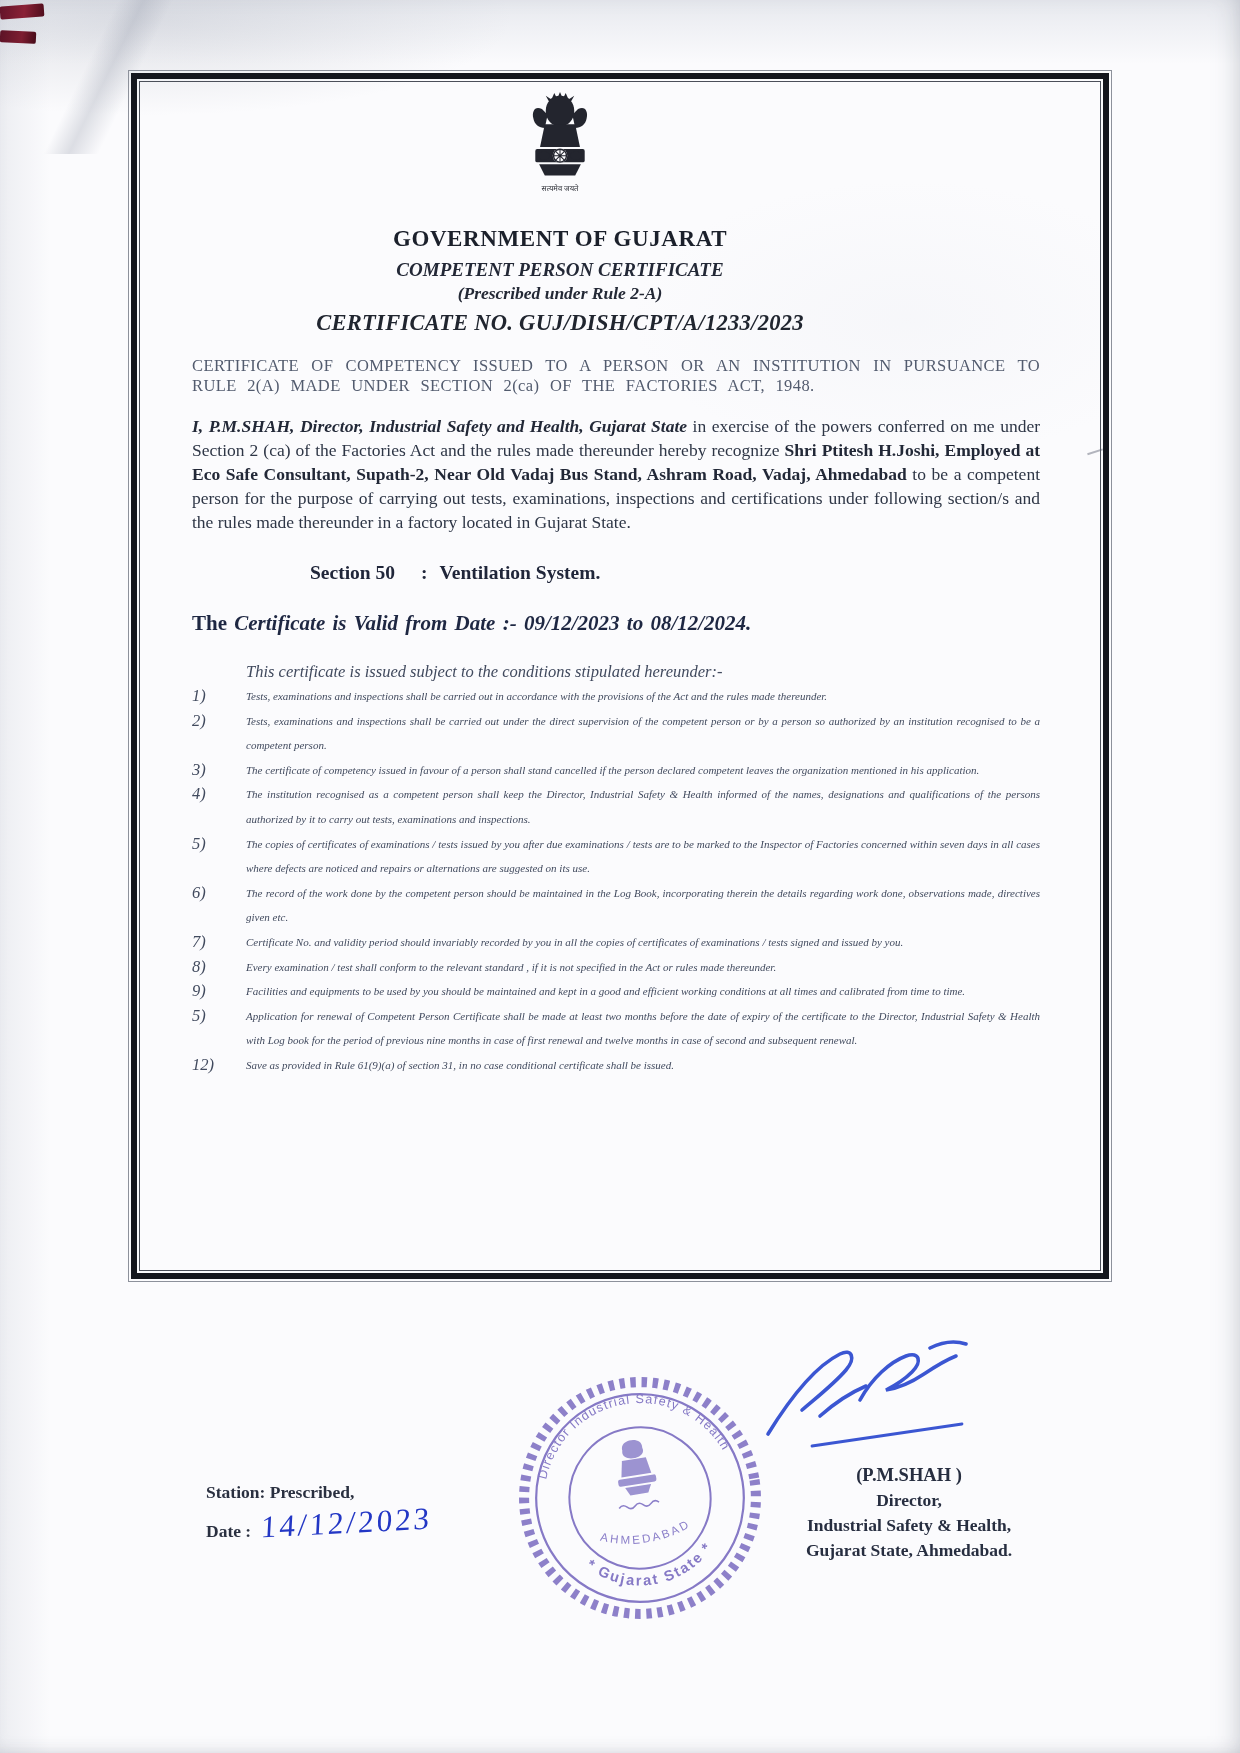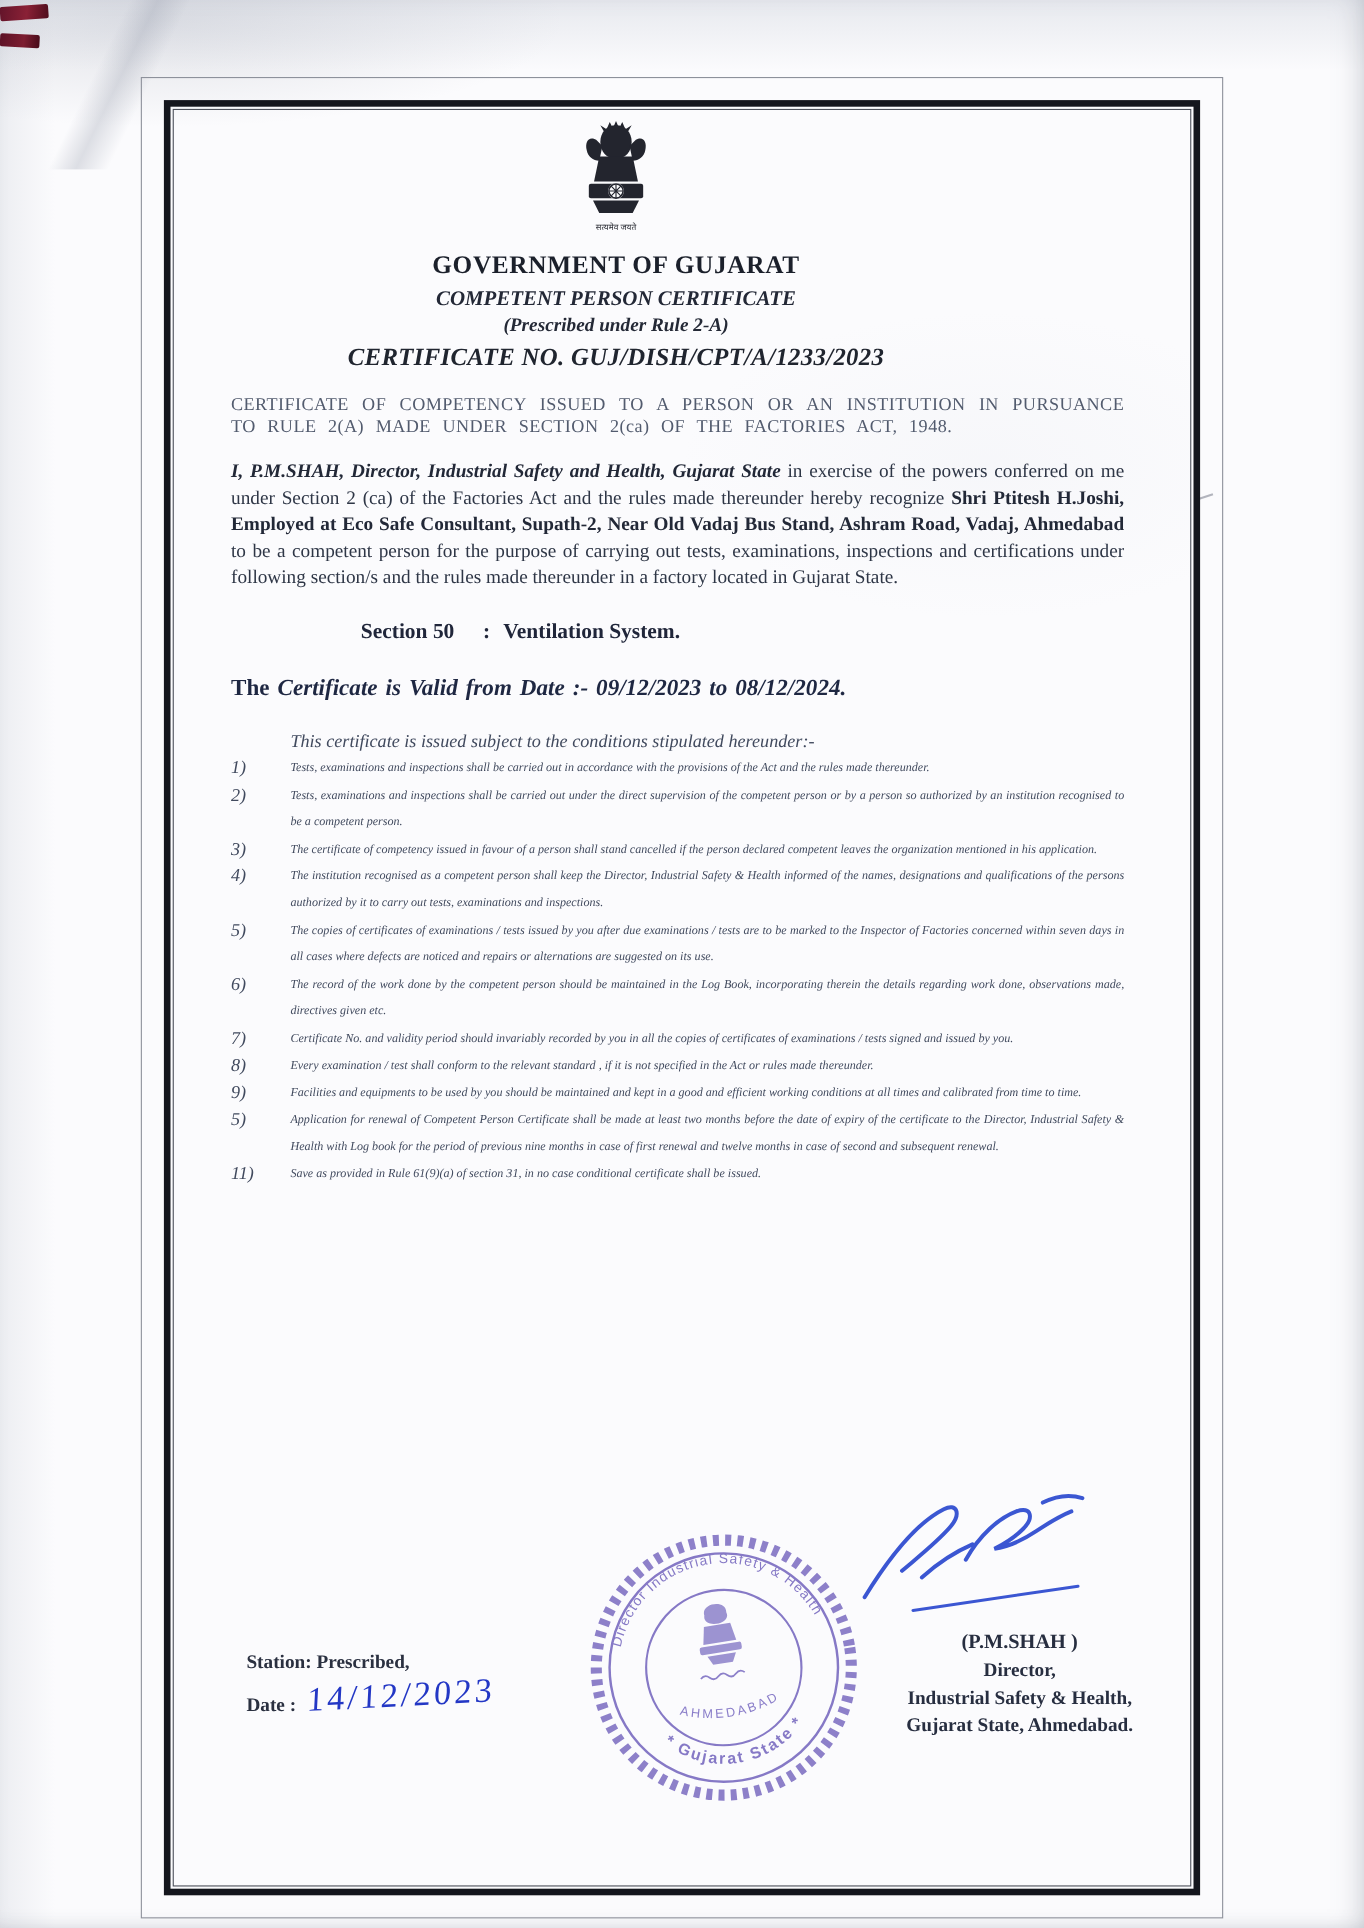--- a/index.html
+++ b/index.html
@@ -33,8 +33,8 @@
     border-bottom:2px solid rgba(88,94,110,.45); transform:rotate(-18deg); }
 
   
-  .frame   { position:absolute; left:128px; top:70px; width:984px; height:1674px;
-             border:1px solid #8d919b; padding:20px; }
+  .frame   { position:absolute; left:128px; top:70px; width:984px; height:1212px;
+             border:1px solid #8d919b; padding:2px; }
   .frame-band { width:100%; height:100%; border:6px solid #14161d; padding:2px; }
   .frame-in   { width:100%; height:100%; border:1px solid #4b4f59; position:relative;
                 background:

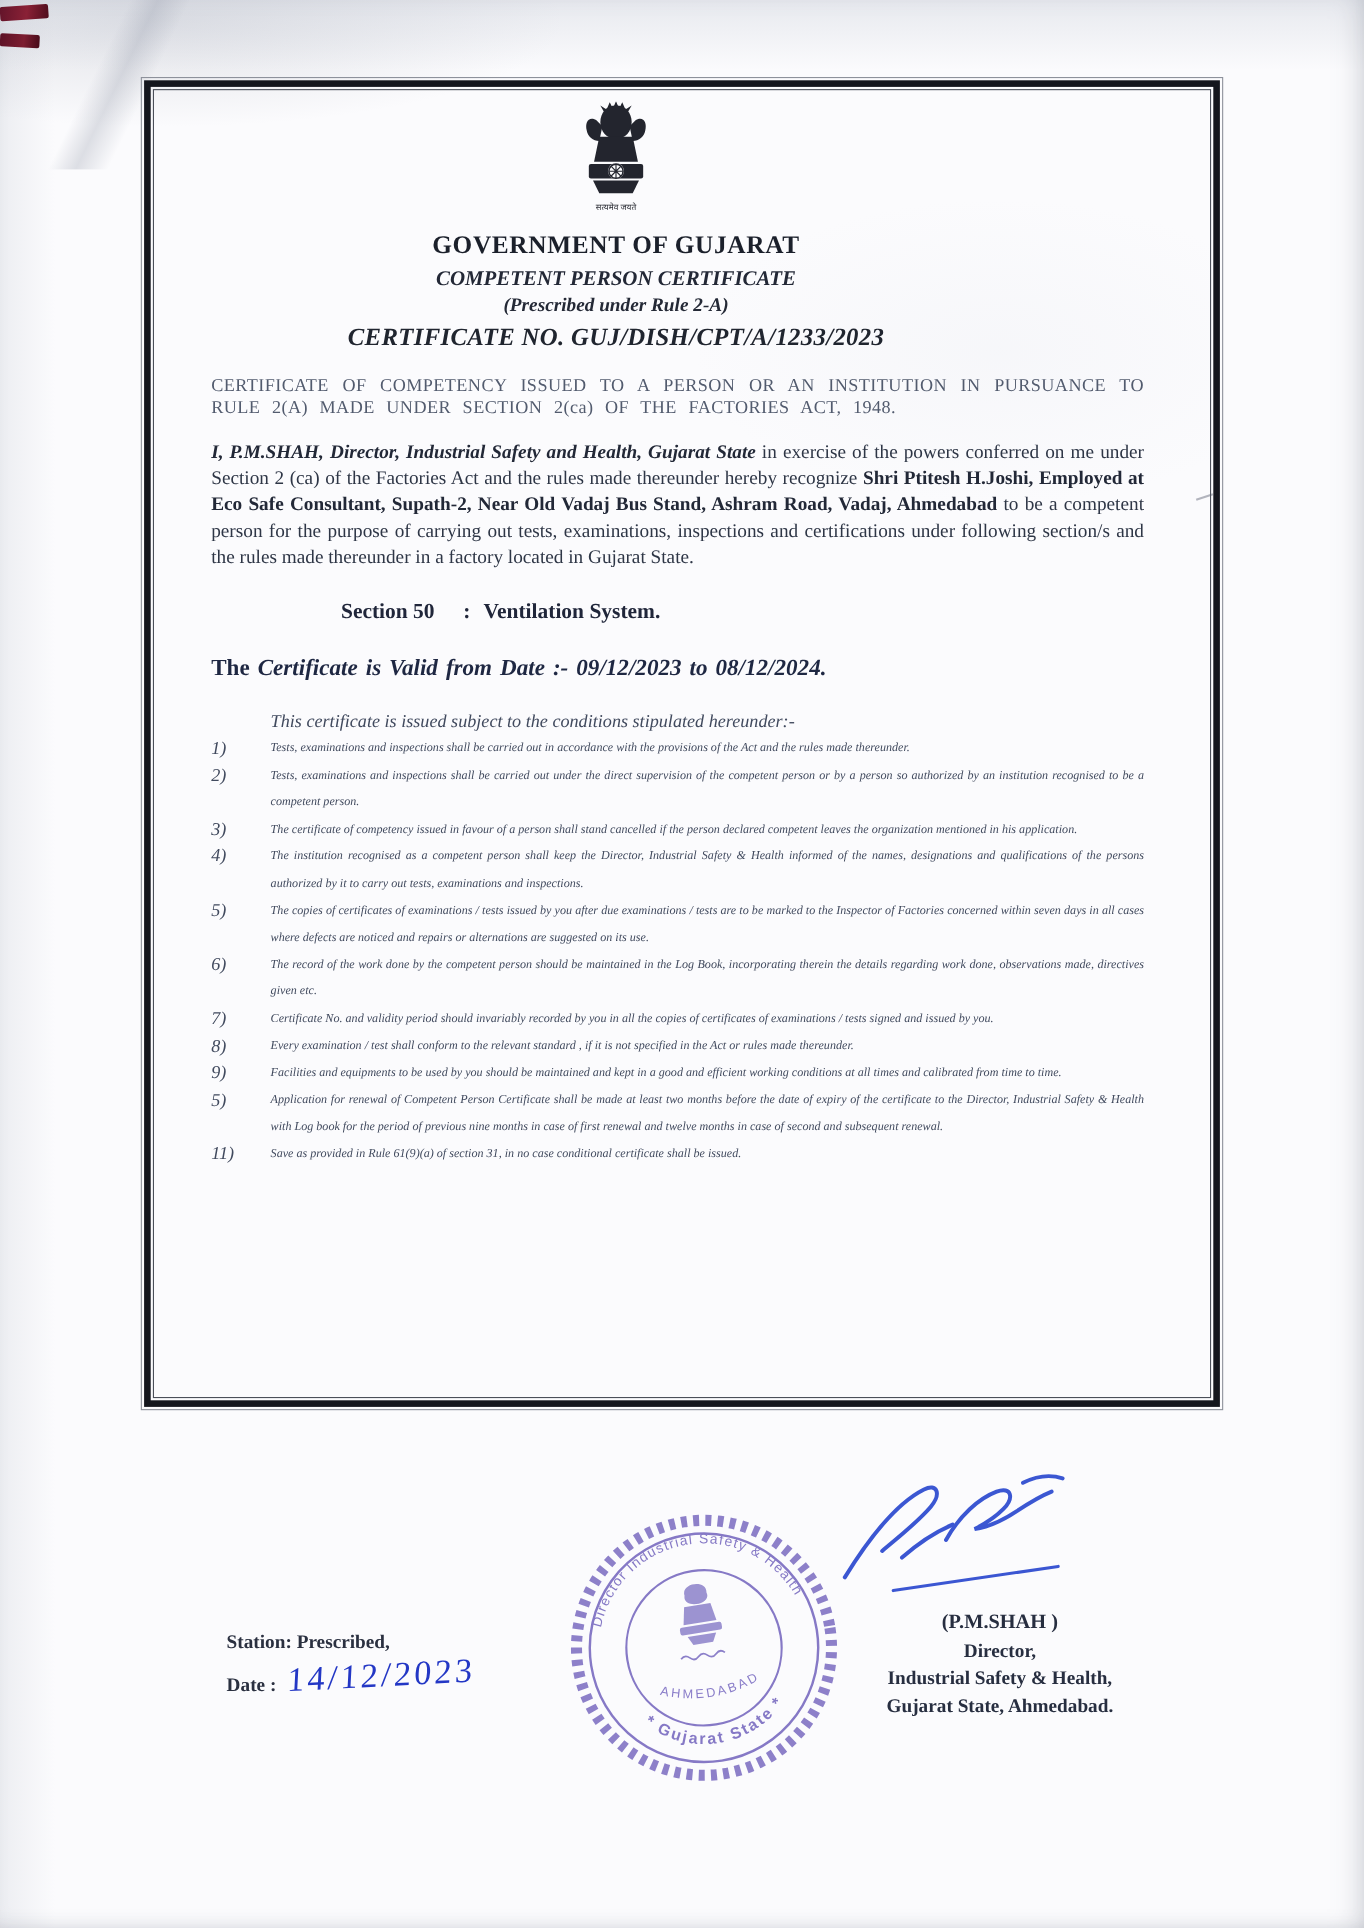--- a/index.html
+++ b/index.html
@@ -46,7 +46,7 @@
   
   .doc-header { text-align:center; margin-right:112px; }
   .emblem-wrap { line-height:0; }
-  .doc-header h1 { font-size:23px; font-weight:700; letter-spacing:.6px; color:#1b202b; margin-top:4px; }
+  .doc-header h1 { font-size:23px; font-weight:700; letter-spacing:.6px; color:#1b202b; margin-top:20px; }
   .doc-header .cert-type { font-size:19px; font-weight:700; font-style:italic; color:#232836; margin-top:7px; }
   .doc-header .prescribed { font-size:17.5px; font-weight:700; font-style:italic; color:#242936; margin-top:2px; }
   .doc-header .cert-no { font-size:22.5px; font-weight:700; font-style:italic; letter-spacing:.3px; color:#20252f; margin-top:6px; }

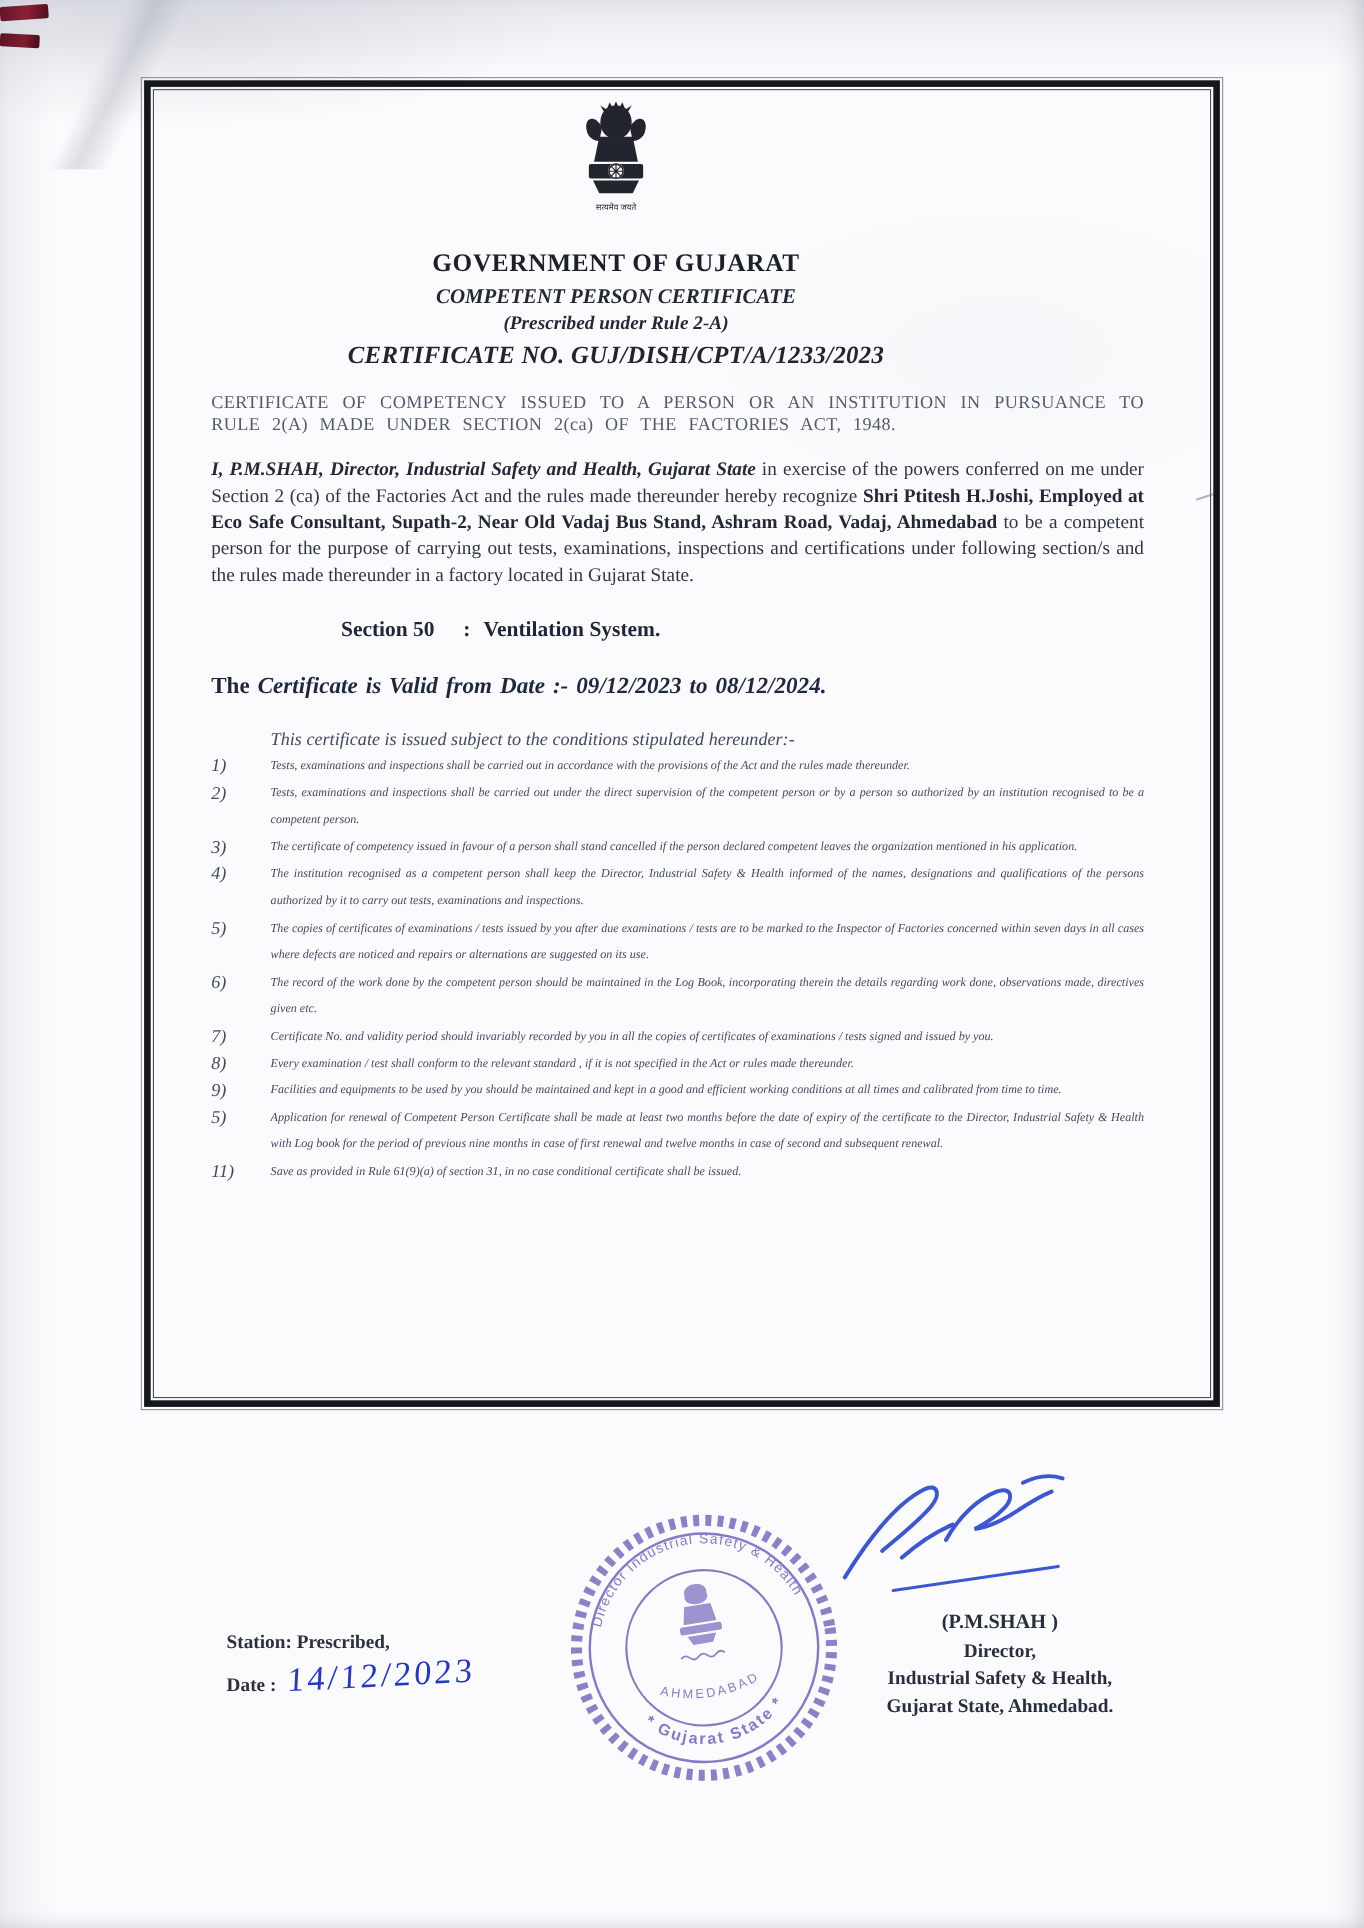--- a/index.html
+++ b/index.html
@@ -188,7 +188,7 @@
               <span class="cond-text">Application for renewal of Competent Person Certificate shall be made at least two months before the date of expiry of the certificate to the Director, Industrial Safety &amp; Health with Log book for the period of previous nine months in case of first renewal and twelve months in case of second and subsequent renewal.</span>
             </div>
             <div class="cond-row">
-              <span class="cond-no">11)</span>
+              <span class="cond-no">12)</span>
               <span class="cond-text">Save as provided in Rule 61(9)(a) of section 31, in no case conditional certificate shall be issued.</span>
             </div>
           </div>

